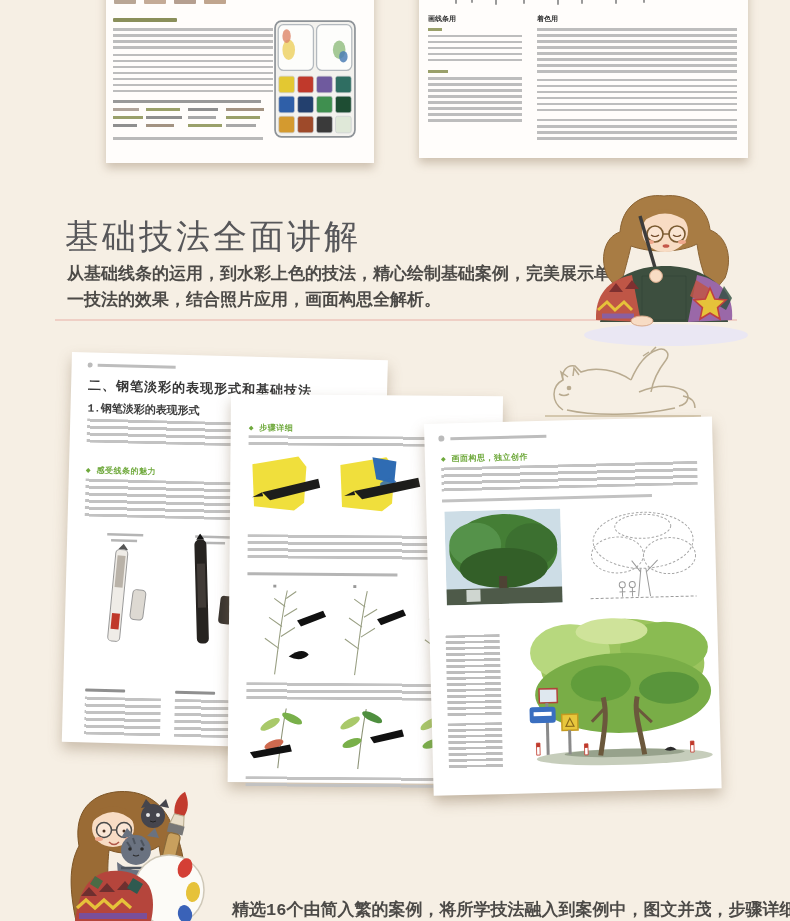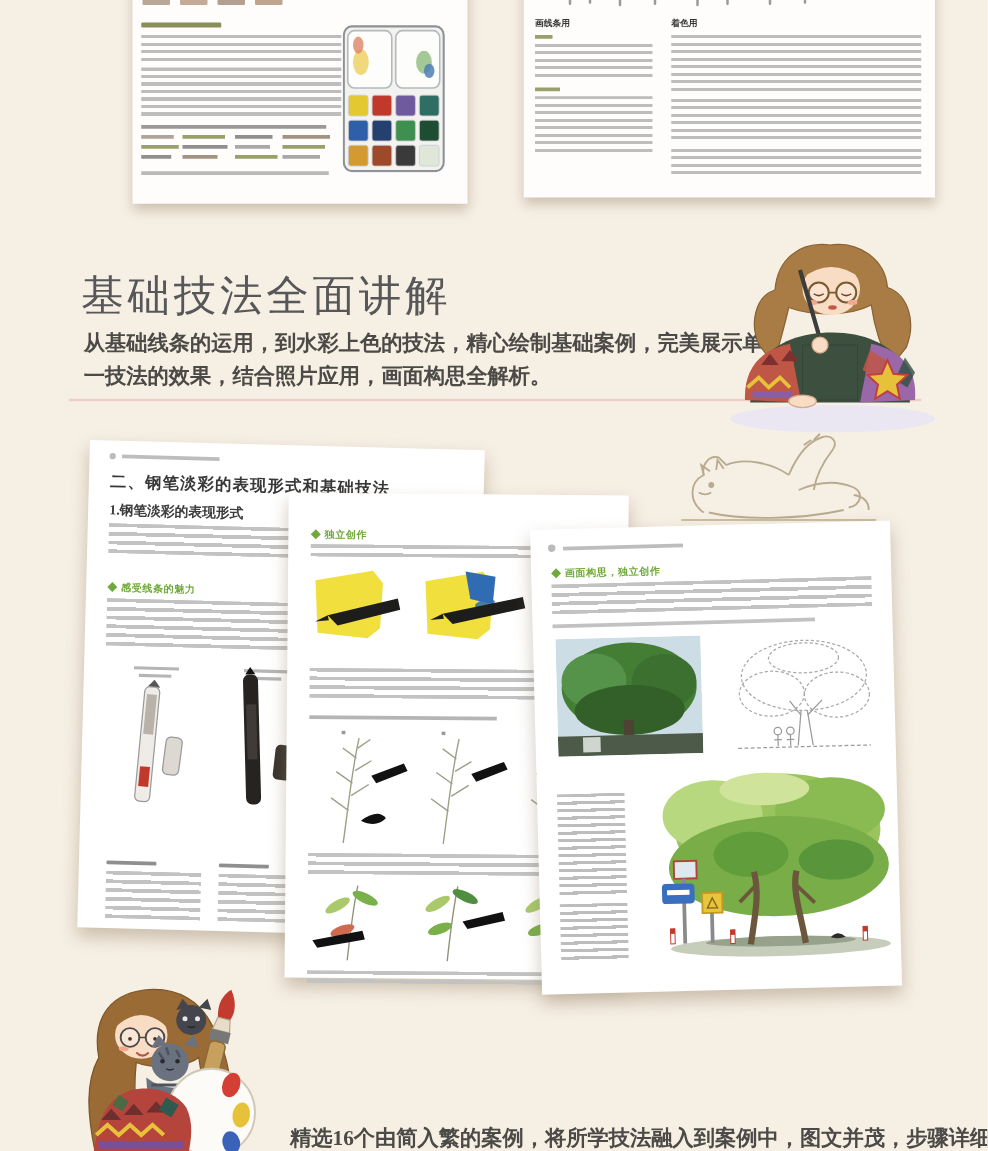--- a/index.html
+++ b/index.html
@@ -5,7 +5,7 @@
   html,body{margin:0;padding:0;}
   .stage{position:relative;width:790px;height:921px;overflow:hidden;
          background:var(--bg,#f6efe4);
-         font-family:Liberation Serif, serif;}
+         font-family:Liberation Mono, monospace;}
   .card{position:absolute;background:#fffdfb;box-shadow:0 5px 9px rgba(142,120,94,.40);}
   .bookpage{position:absolute;background:#ffffff;box-shadow:0 7px 14px rgba(140,118,92,.42);}
   .para{background:repeating-linear-gradient(to bottom,#c2c2c2 0 3px,transparent 3px 7px);}

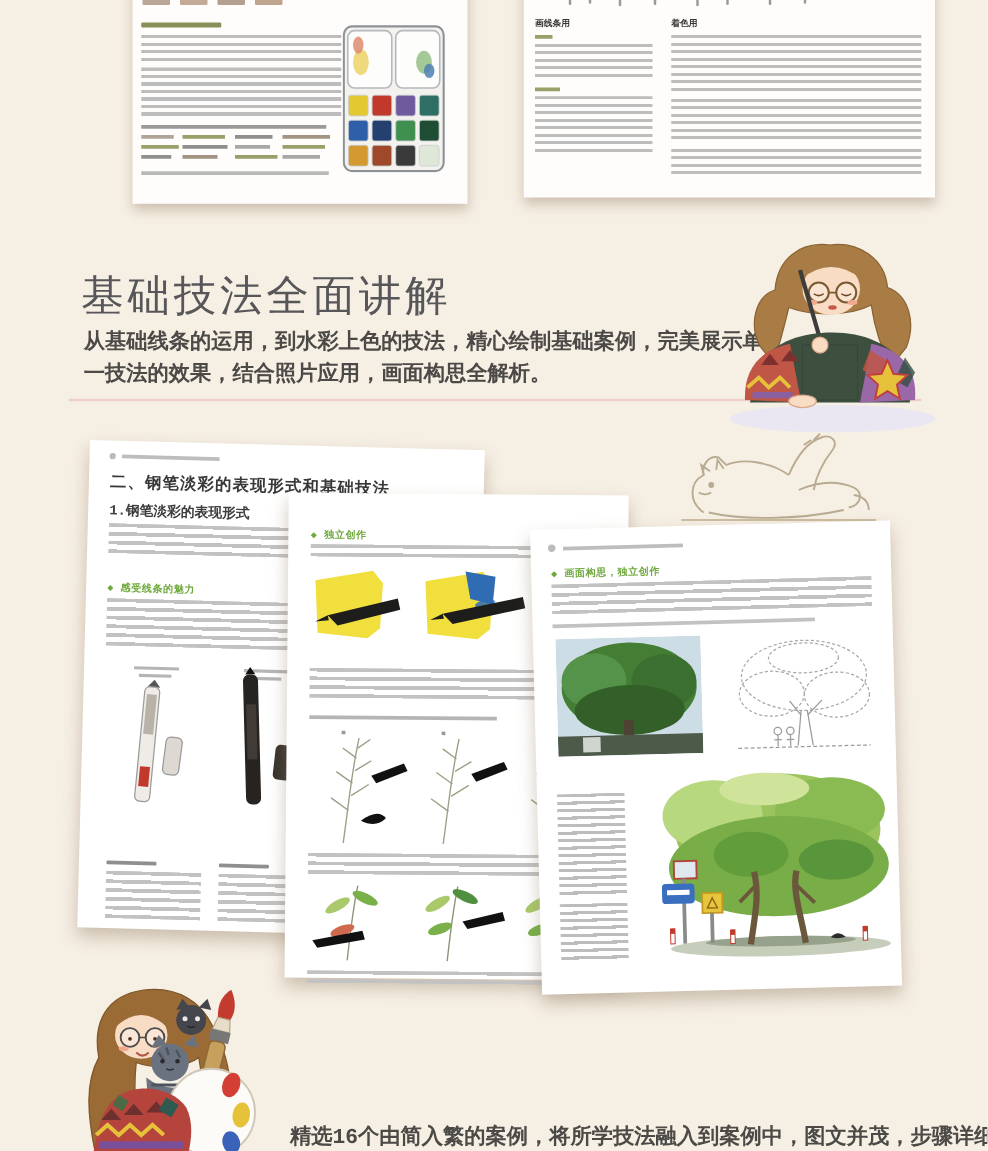--- a/index.html
+++ b/index.html
@@ -201,7 +201,7 @@
   </div>
 
   <div class="bookpage" style="left:231px;top:394px;width:272px;height:388px;transform:rotate(0.5deg);transform-origin:top left;z-index:2;">
-    <div class="abs green-bullet" style="left:18px;top:28px;">◆ 独立创作</div>
+    <div class="abs green-bullet" style="left:18px;top:28px;">◆ 步骤详细</div>
     <div class="abs para" style="left:18px;top:41px;width:238px;height:10px;"></div>
 
     <svg class="abs" style="left:16px;top:58px;" width="240" height="72" viewBox="0 0 240 72">

